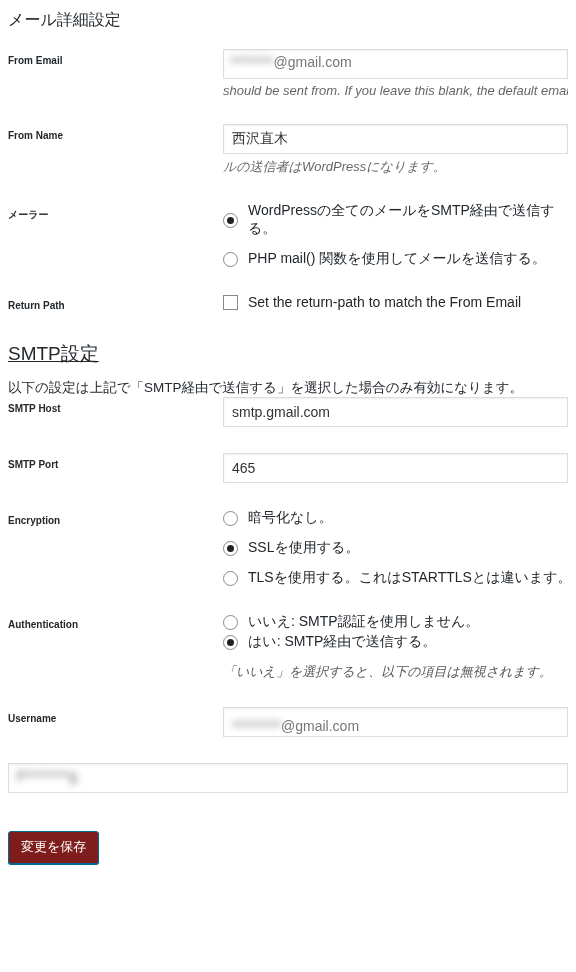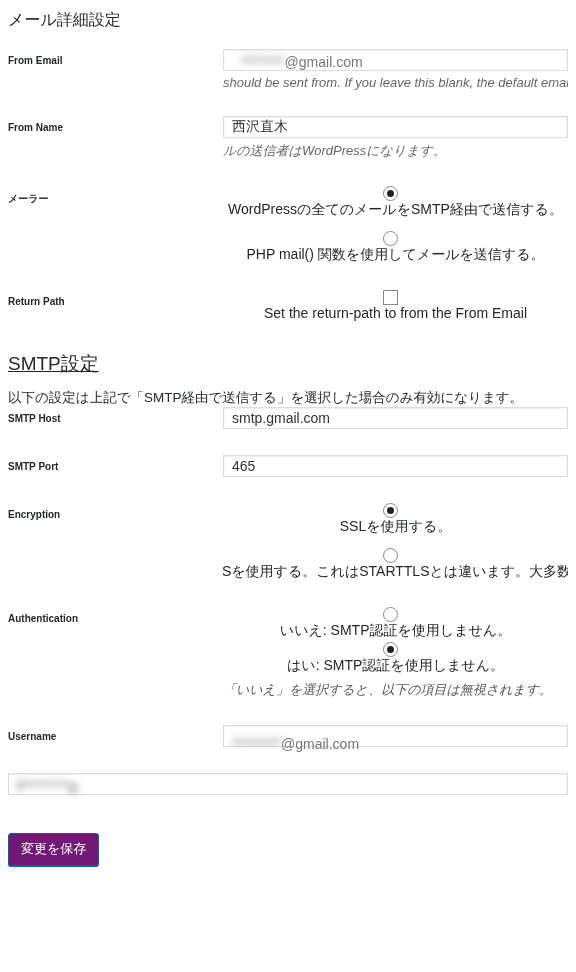--- a/index.html
+++ b/index.html
@@ -123,7 +123,7 @@
   <div class="field-col">
     <div style="position:relative;">
       <input type="text" value="" style="padding-left: 9px;">
-      <span style="position:absolute; left:18px; top:5px; font-size:14px; pointer-events:none;">
+      <span style="position:absolute; left:7px; top:5px; font-size:14px; pointer-events:none;">
         <span class="blur">********</span><span class="white-text">@gmail.com</span>
       </span>
     </div>

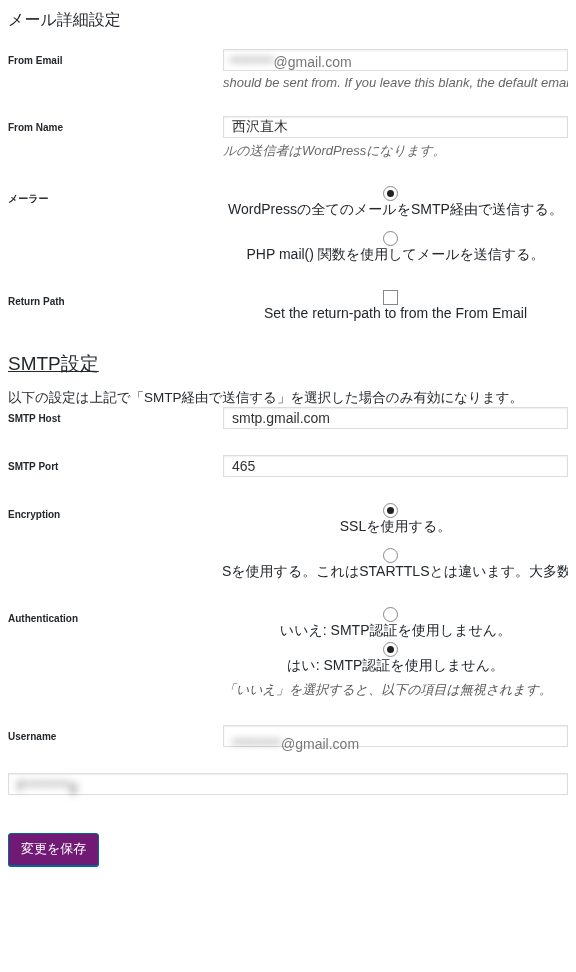--- a/index.html
+++ b/index.html
@@ -43,7 +43,7 @@
     }
     input[type="text"], input[type="password"] {
       width: 100%;
-      height: 22px;
+      height: 30px;
       padding: 3px 8px;
       font-size: 14px;
       border: 1px solid #ddd;

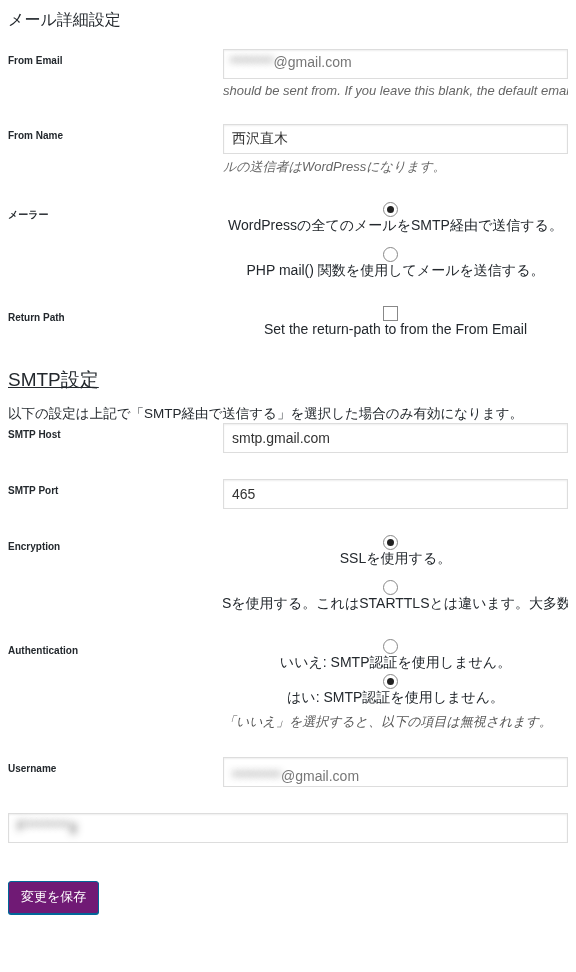--- a/index.html
+++ b/index.html
@@ -64,7 +64,6 @@
       align-items: center;
       margin-bottom: 12px;
       font-size: 14px;
-      flex-direction: column;
     }
     .radio-line:last-child { margin-bottom: 0; }
     .radio-shape, .check-shape {

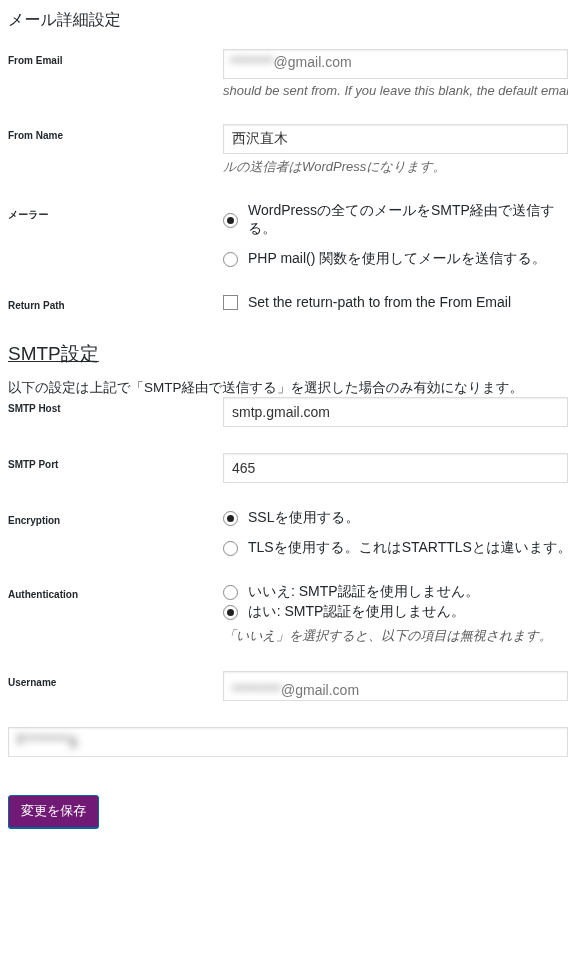--- a/index.html
+++ b/index.html
@@ -160,7 +160,7 @@
   <div class="field-col">
     <div class="check-line" style="margin-bottom:0;">
       <span class="check-shape"></span>
-      <span>Set the return-path to from the From Email</span>
+      <span>Set the return-path to match the From Email</span>
     </div>
   </div>
 </div>

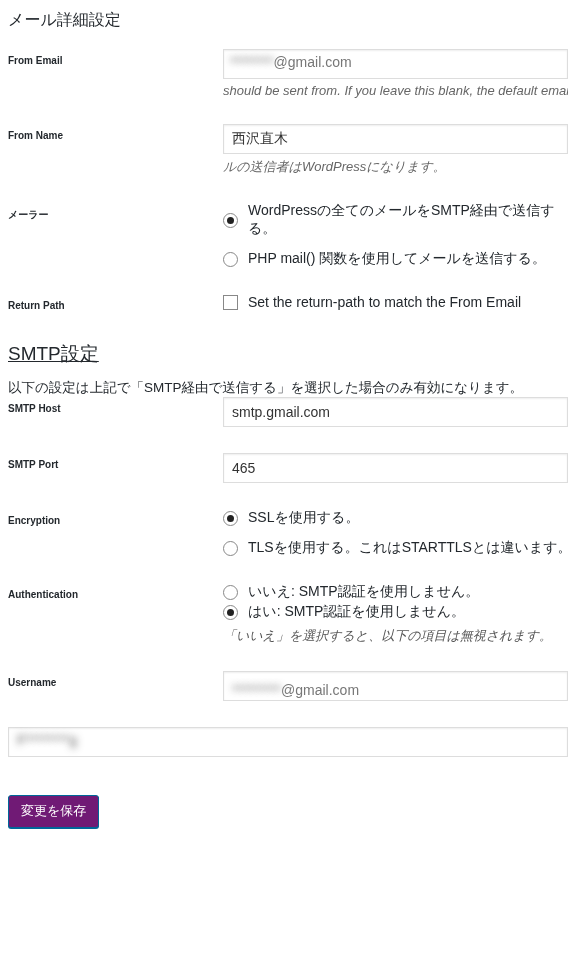--- a/index.html
+++ b/index.html
@@ -189,6 +189,10 @@
   <div class="label-col">Encryption</div>
   <div class="field-col">
     <div class="radio-line">
+      <span class="radio-shape"></span>
+      <span>暗号化なし。</span>
+    </div>
+    <div class="radio-line">
       <span class="radio-shape checked"></span>
       <span>SSLを使用する。</span>
     </div>

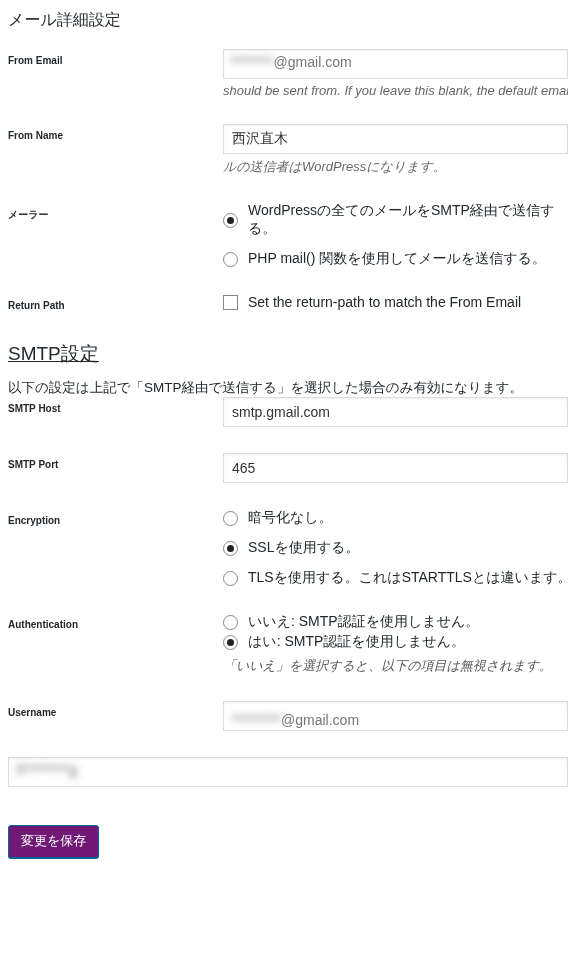--- a/index.html
+++ b/index.html
@@ -213,7 +213,7 @@
     </div>
     <div class="radio-line">
       <span class="radio-shape checked"></span>
-      <span>はい: SMTP認証を使用しません。</span>
+      <span>はい: SMTP経由で送信する。</span>
     </div>
     <div class="auth-desc">「いいえ」を選択すると、以下の項目は無視されます。</div>
   </div>

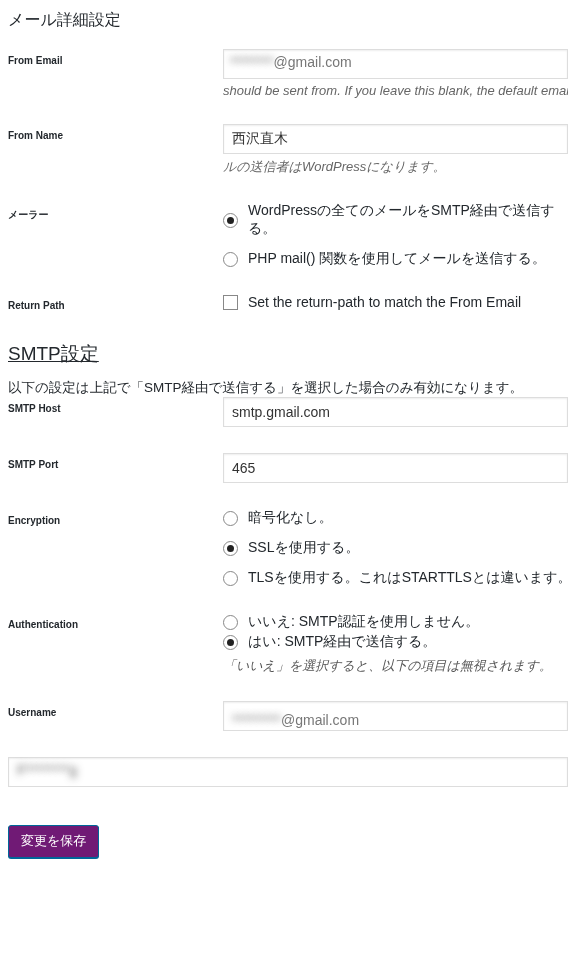--- a/index.html
+++ b/index.html
@@ -92,7 +92,7 @@
       font-style: italic;
       color: #555;
       font-size: 13px;
-      margin-top: 6px;
+      margin-top: 12px;
     }
     .blur { color: transparent; text-shadow: 0 0 7px rgba(80,80,80,0.9); user-select:none; }
     .submit-btn {

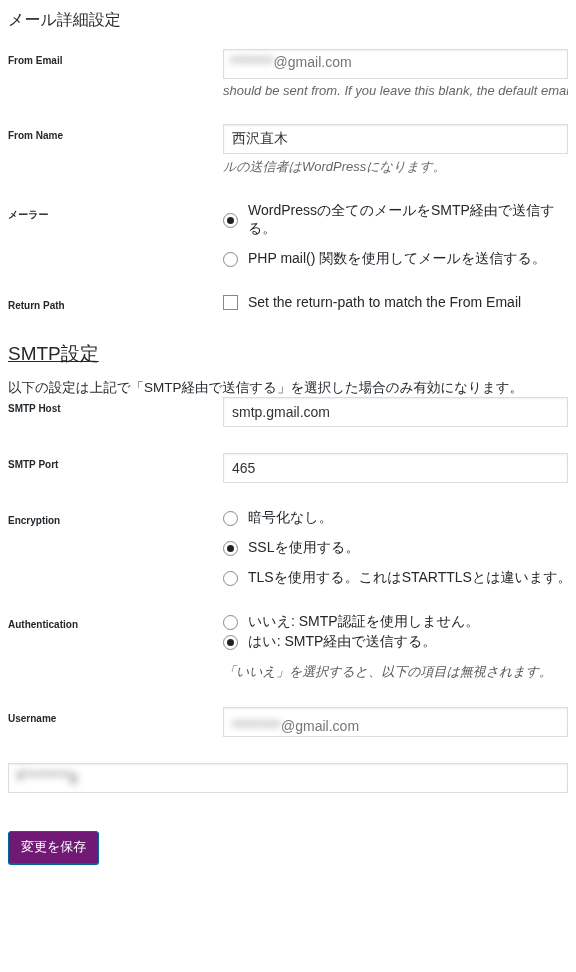--- a/index.html
+++ b/index.html
@@ -101,7 +101,7 @@
       padding: 6px 12px 7px;
       font-size: 13px;
       color: #fff;
-      background: #701a75;
+      background: #7f1d1d;
       border: 1px solid #006799;
       border-radius: 3px;
       cursor: pointer;

